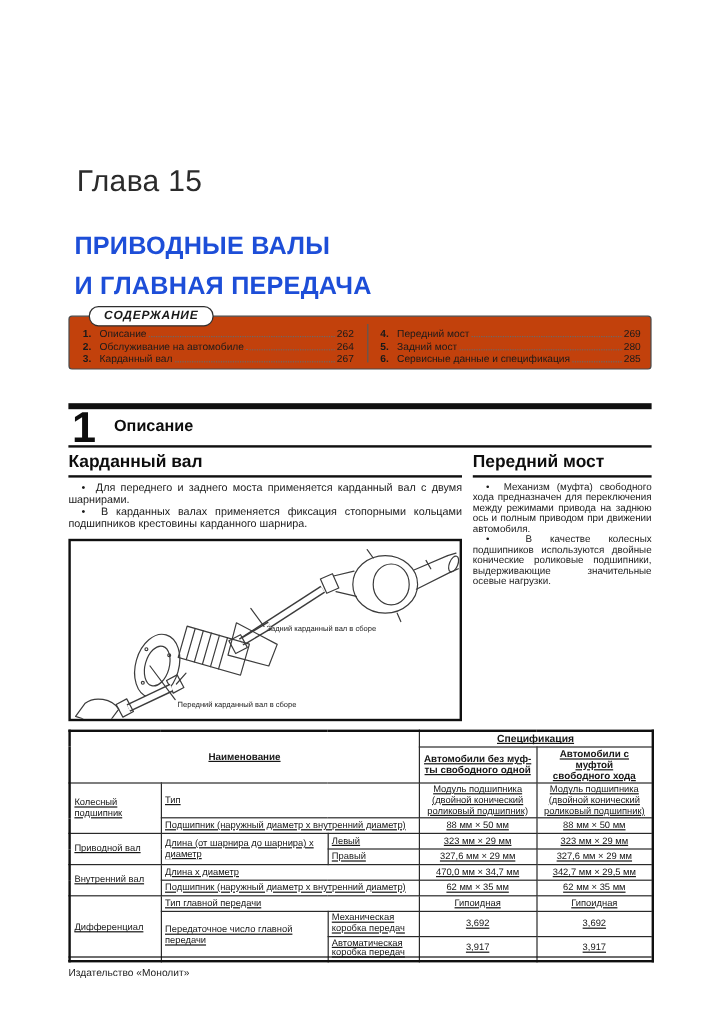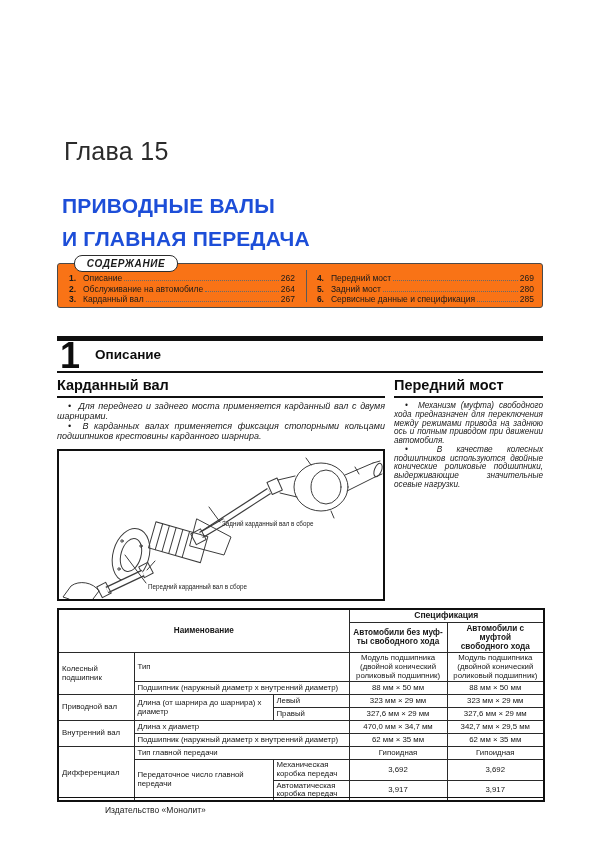--- a/index.html
+++ b/index.html
@@ -20,7 +20,7 @@
   
   .toc {
     position:absolute; left:57px; top:263px; width:484px; height:43px;
-    border:1px solid #4a4a4a; border-radius:3px; background:#f97316;
+    border:1px solid #4a4a4a; border-radius:3px; background:#c2410c;
   }
   .toc-tab {
     position:absolute; left:16px; top:-9px; width:102px; height:15px;

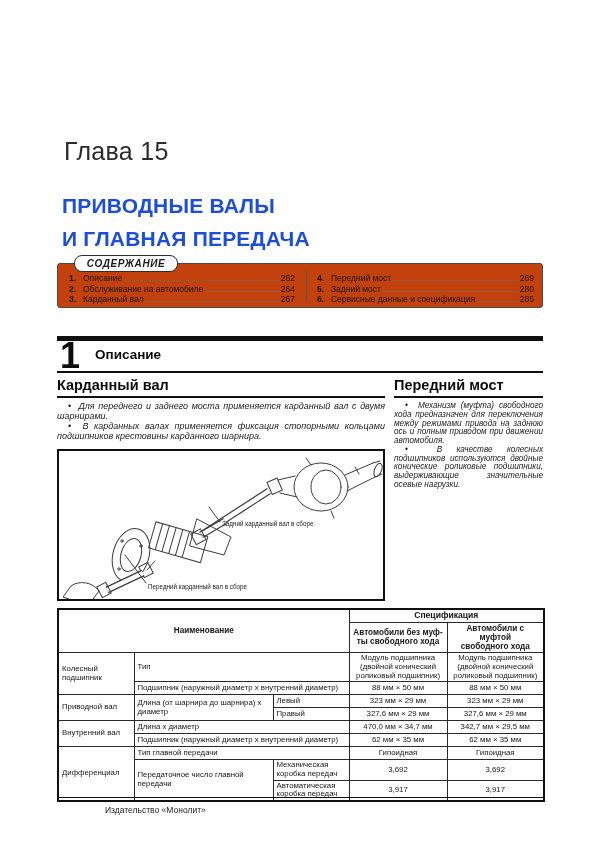--- a/index.html
+++ b/index.html
@@ -53,7 +53,7 @@
   .col-left  p { margin:0; font-size:9px;   line-height:9.9px; text-align:justify; }
   .col-right p { margin:0; font-size:8.2px; line-height:8.75px; text-align:justify; }
   p.ind { text-indent:11px; }
-  p.bullet { text-indent:11px;font-style:italic; }
+  p.bullet { text-indent:11px; }
   p.bullet::before { content:"•\00a0\00a0"; }
   
   .figure { margin-top:7px; border:2px solid #101010; height:148px; background:#fff; }

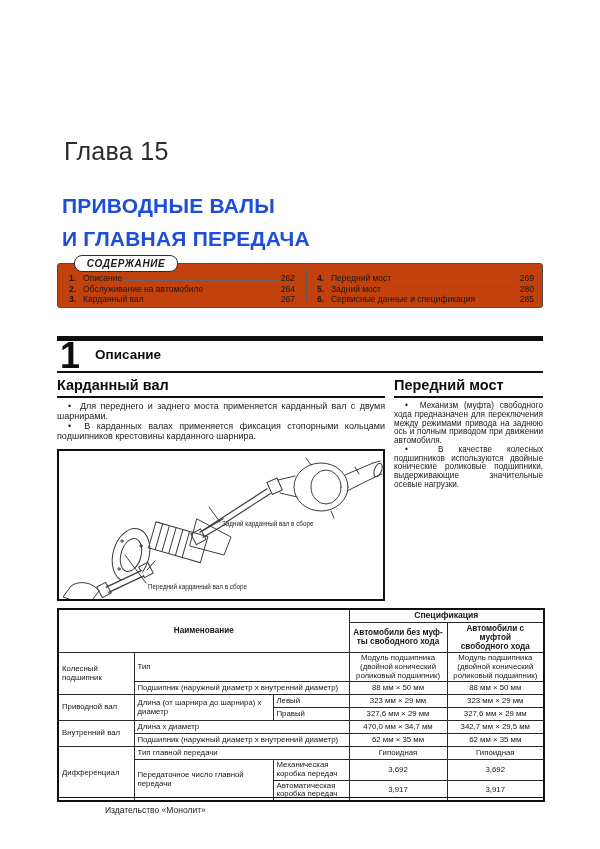--- a/index.html
+++ b/index.html
@@ -69,7 +69,7 @@
     font-size:7.8px; line-height:8.7px; color:#161616;
     border:2px solid #101010;
   }
-  table.spec td { border:1px solid #2a2a2a; padding:1px 3px; vertical-align:middle; }
+  table.spec td { border:1px solid #2a2a2a; padding:1px 3px; vertical-align:middle;text-decoration:underline; }
   td.c  { text-align:center; padding:1px 2px; }
   td.hd { text-align:center; font-weight:bold; font-size:8.2px; line-height:9.2px;margin-top:44px; }
   td.hs { text-align:center; font-weight:bold; font-size:8.6px; }

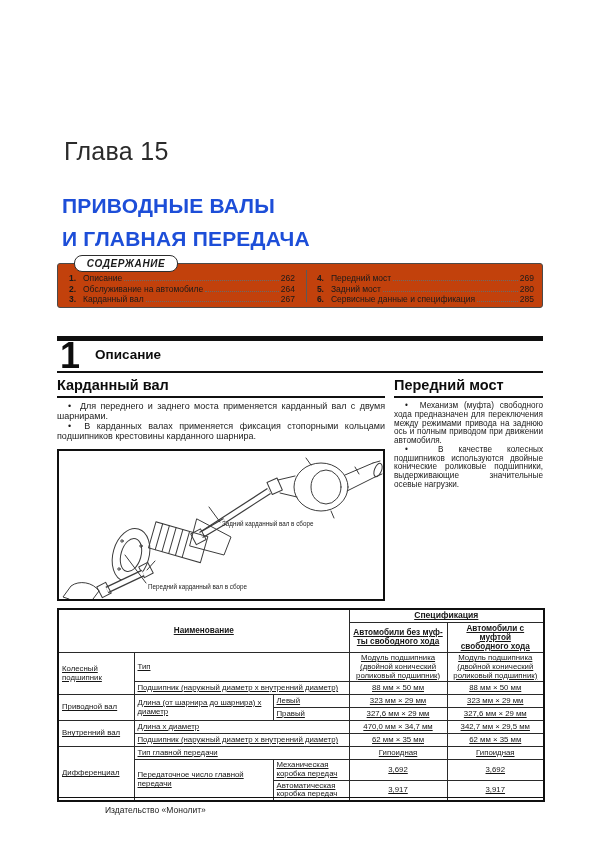--- a/index.html
+++ b/index.html
@@ -234,7 +234,7 @@
     <tr class="h25">
       <td class="hd">
         <span>Автомобили без муф-</span><br>
-        <span>ты свободного хода</span>
+        <span>ты свободного одной</span>
       </td>
       <td class="hd">
         <span>Автомобили с муфтой</span><br>

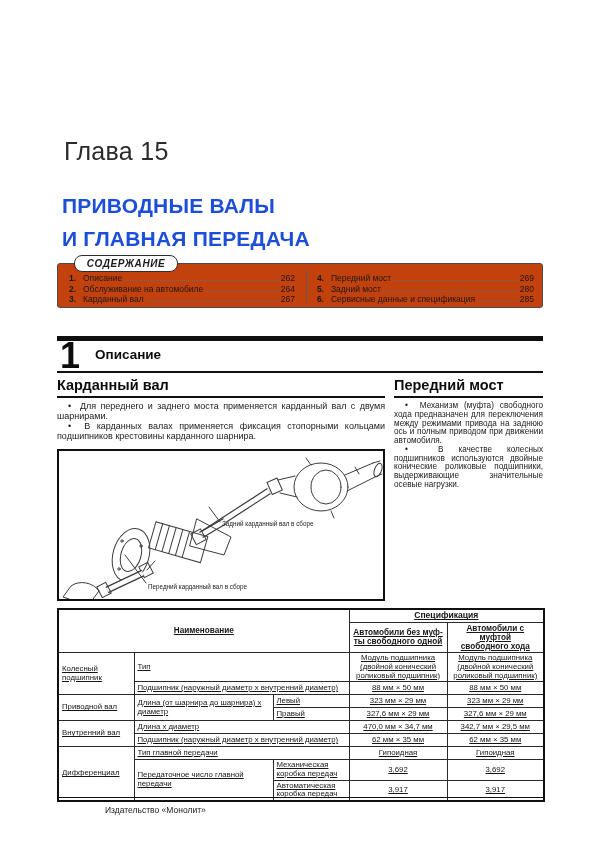--- a/index.html
+++ b/index.html
@@ -77,7 +77,7 @@
   
   .footer { position:absolute; left:57px; top:797px; width:486px; }
   .footer-rule { height:2px; border-top:1.2px solid #101010; border-bottom:1.2px solid #101010; }
-  .footer-text { margin-top:4px; font-size:8.5px; color:#222;margin-left:48px; }
+  .footer-text { margin-top:4px; font-size:8.5px; color:#222; }
 </style>
 </head>
 <body>

